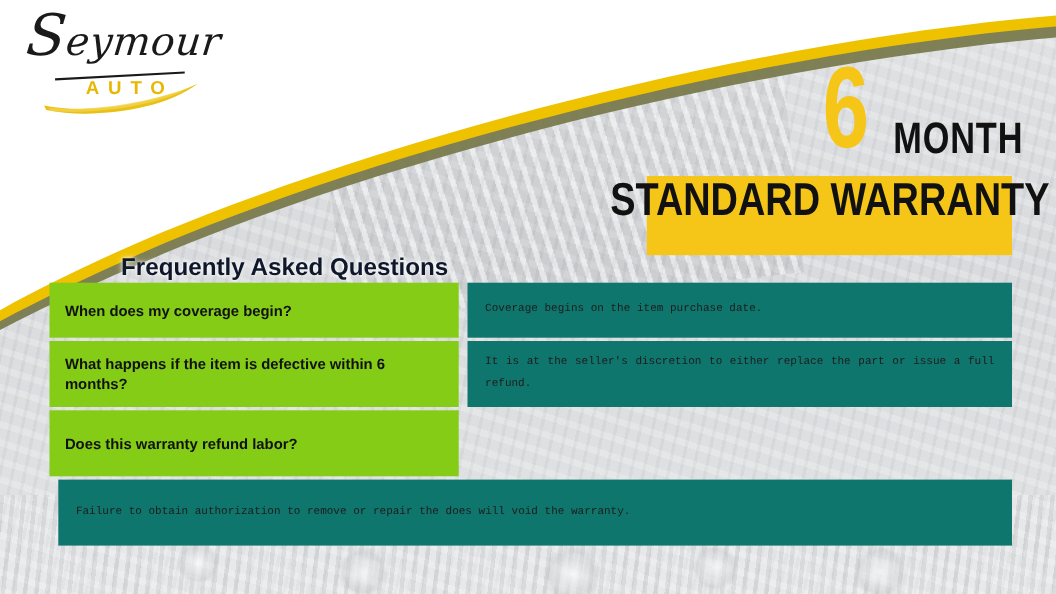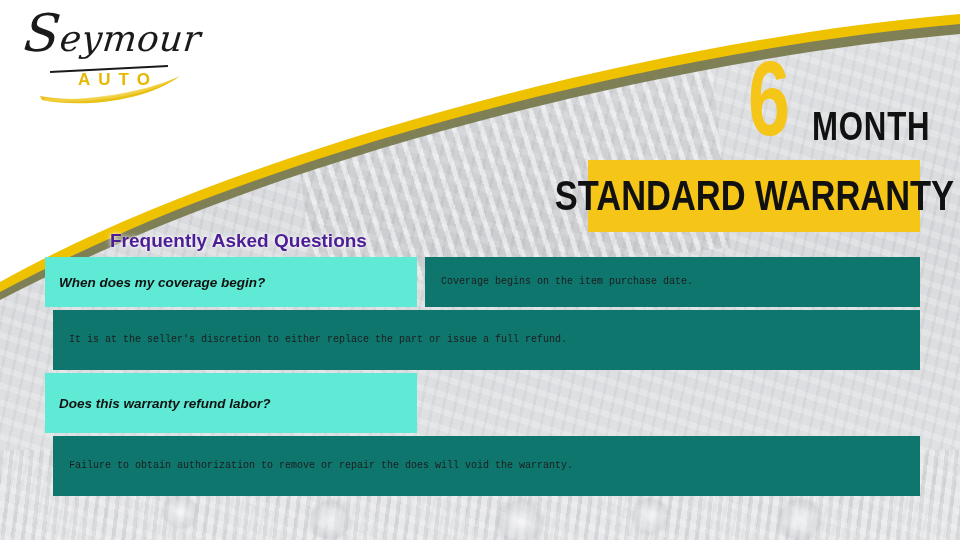--- a/index.html
+++ b/index.html
@@ -181,7 +181,7 @@
     height: 72px;
     background: #f5c518;
     display: flex;
-    align-items: center;
+    align-items: flex-start;
     justify-content: center;
   }
   .warranty-banner span {

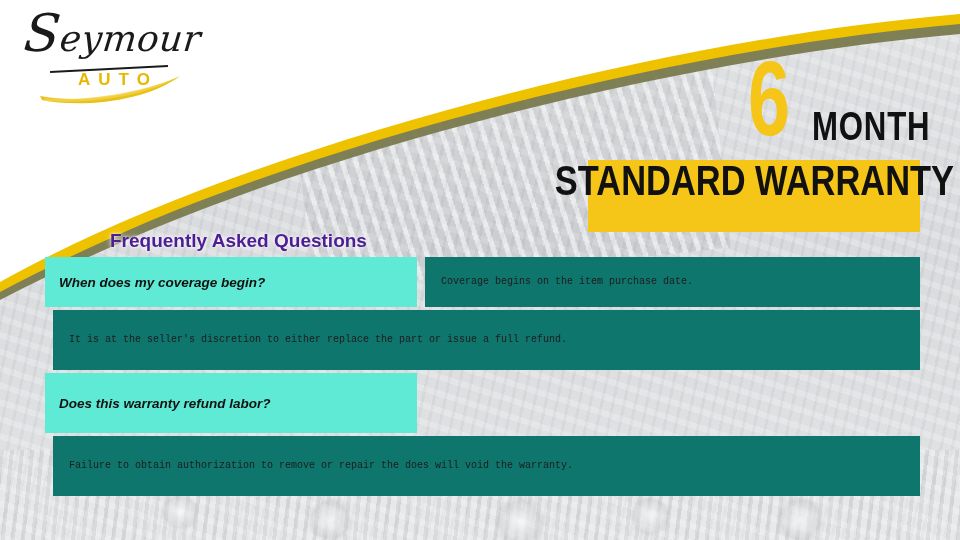--- a/index.html
+++ b/index.html
@@ -202,8 +202,8 @@
     top: 230px;
     font-family: "Liberation Sans", sans-serif;
     font-weight: bold;
-    font-size: 19px;
-    color: #4c1d95;
+    font-size: 22px;
+    color: #0f172a;
     text-shadow: 0 0 3px rgba(255,255,255,.9), 0 0 6px rgba(255,255,255,.7);
   }
 

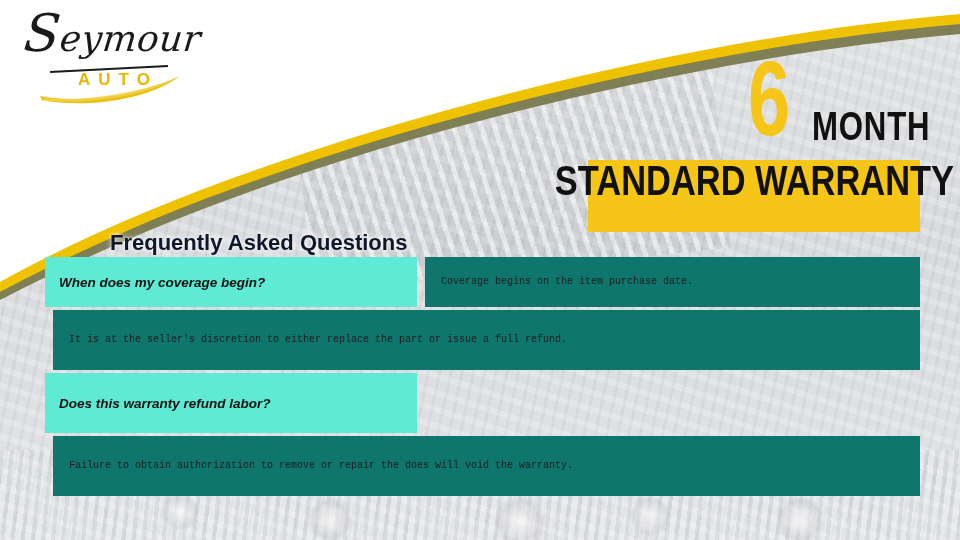--- a/index.html
+++ b/index.html
@@ -219,7 +219,7 @@
   }
   .q-cell {
     width: 372px;
-    background: #5eead4;
+    background: #84cc16;
     box-sizing: border-box;
     padding: 11px 14px 11px 14px;
     font-family: "Liberation Sans", sans-serif;
@@ -229,7 +229,6 @@
     color: #111111;
     display: flex;
     align-items: center;
-    font-style: italic;
   }
   .gap-cell {
     width: 8px;

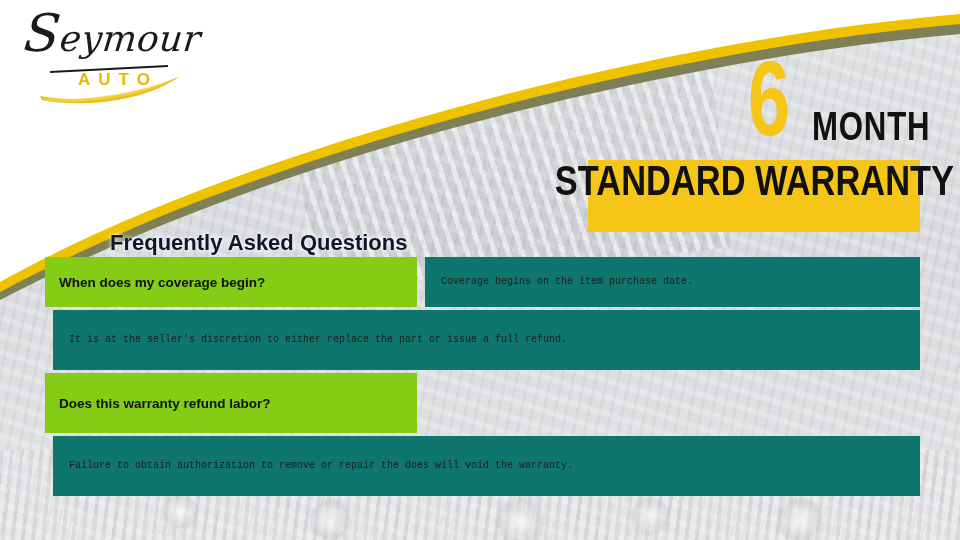--- a/index.html
+++ b/index.html
@@ -297,6 +297,7 @@
     </div>
 
     <div class="faq-row row-h2">
+      <div class="q-cell">What happens if the item is defective within 6 months?</div>
       <div class="gap-cell"></div>
       <div class="a-cell">It is at the seller's discretion to either replace the part or issue a full refund.</div>
     </div>

